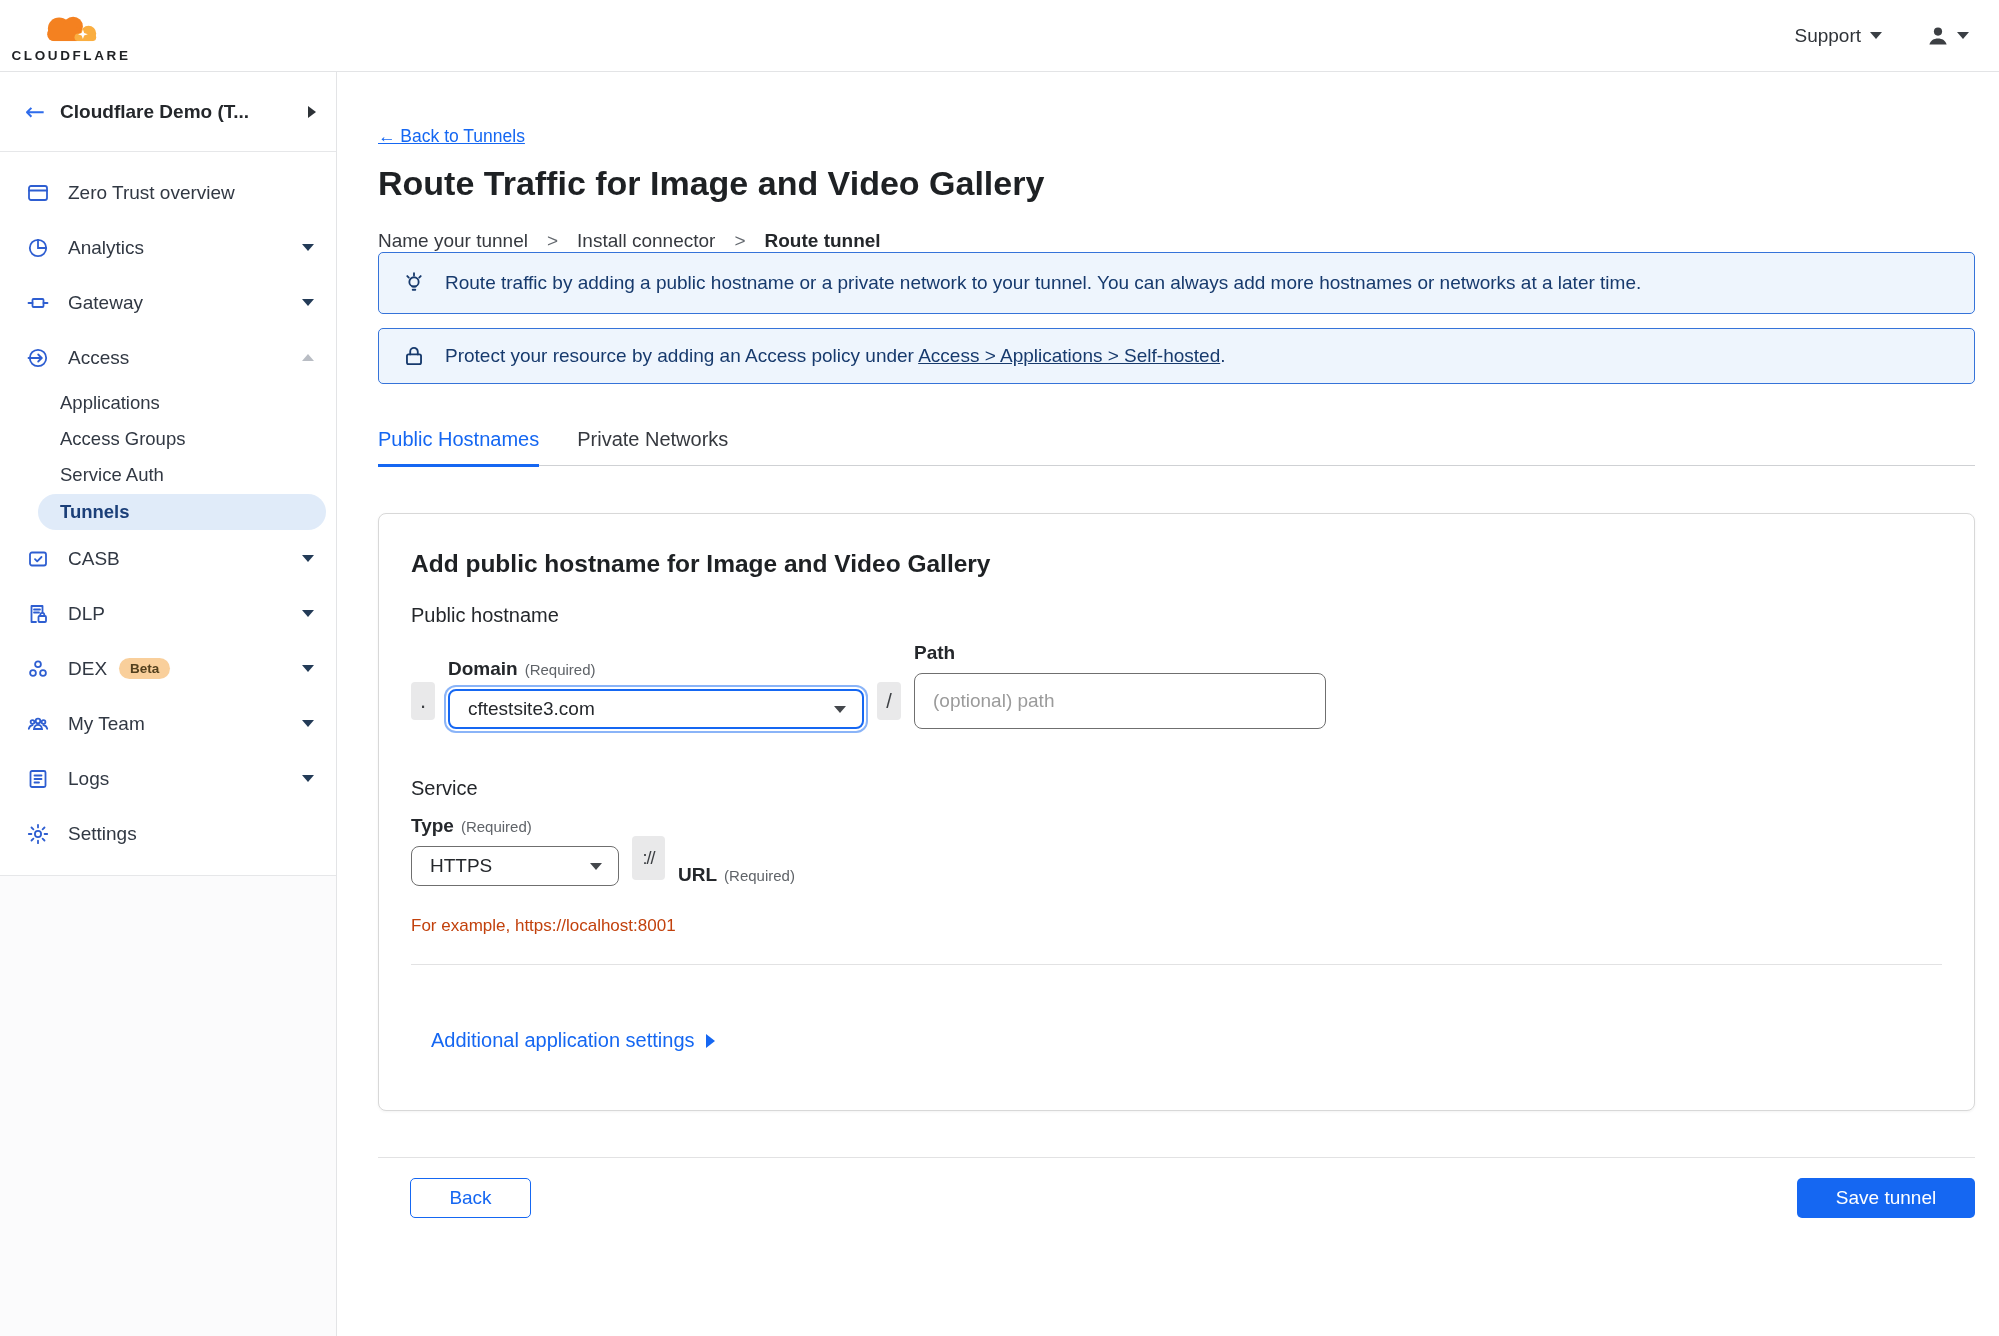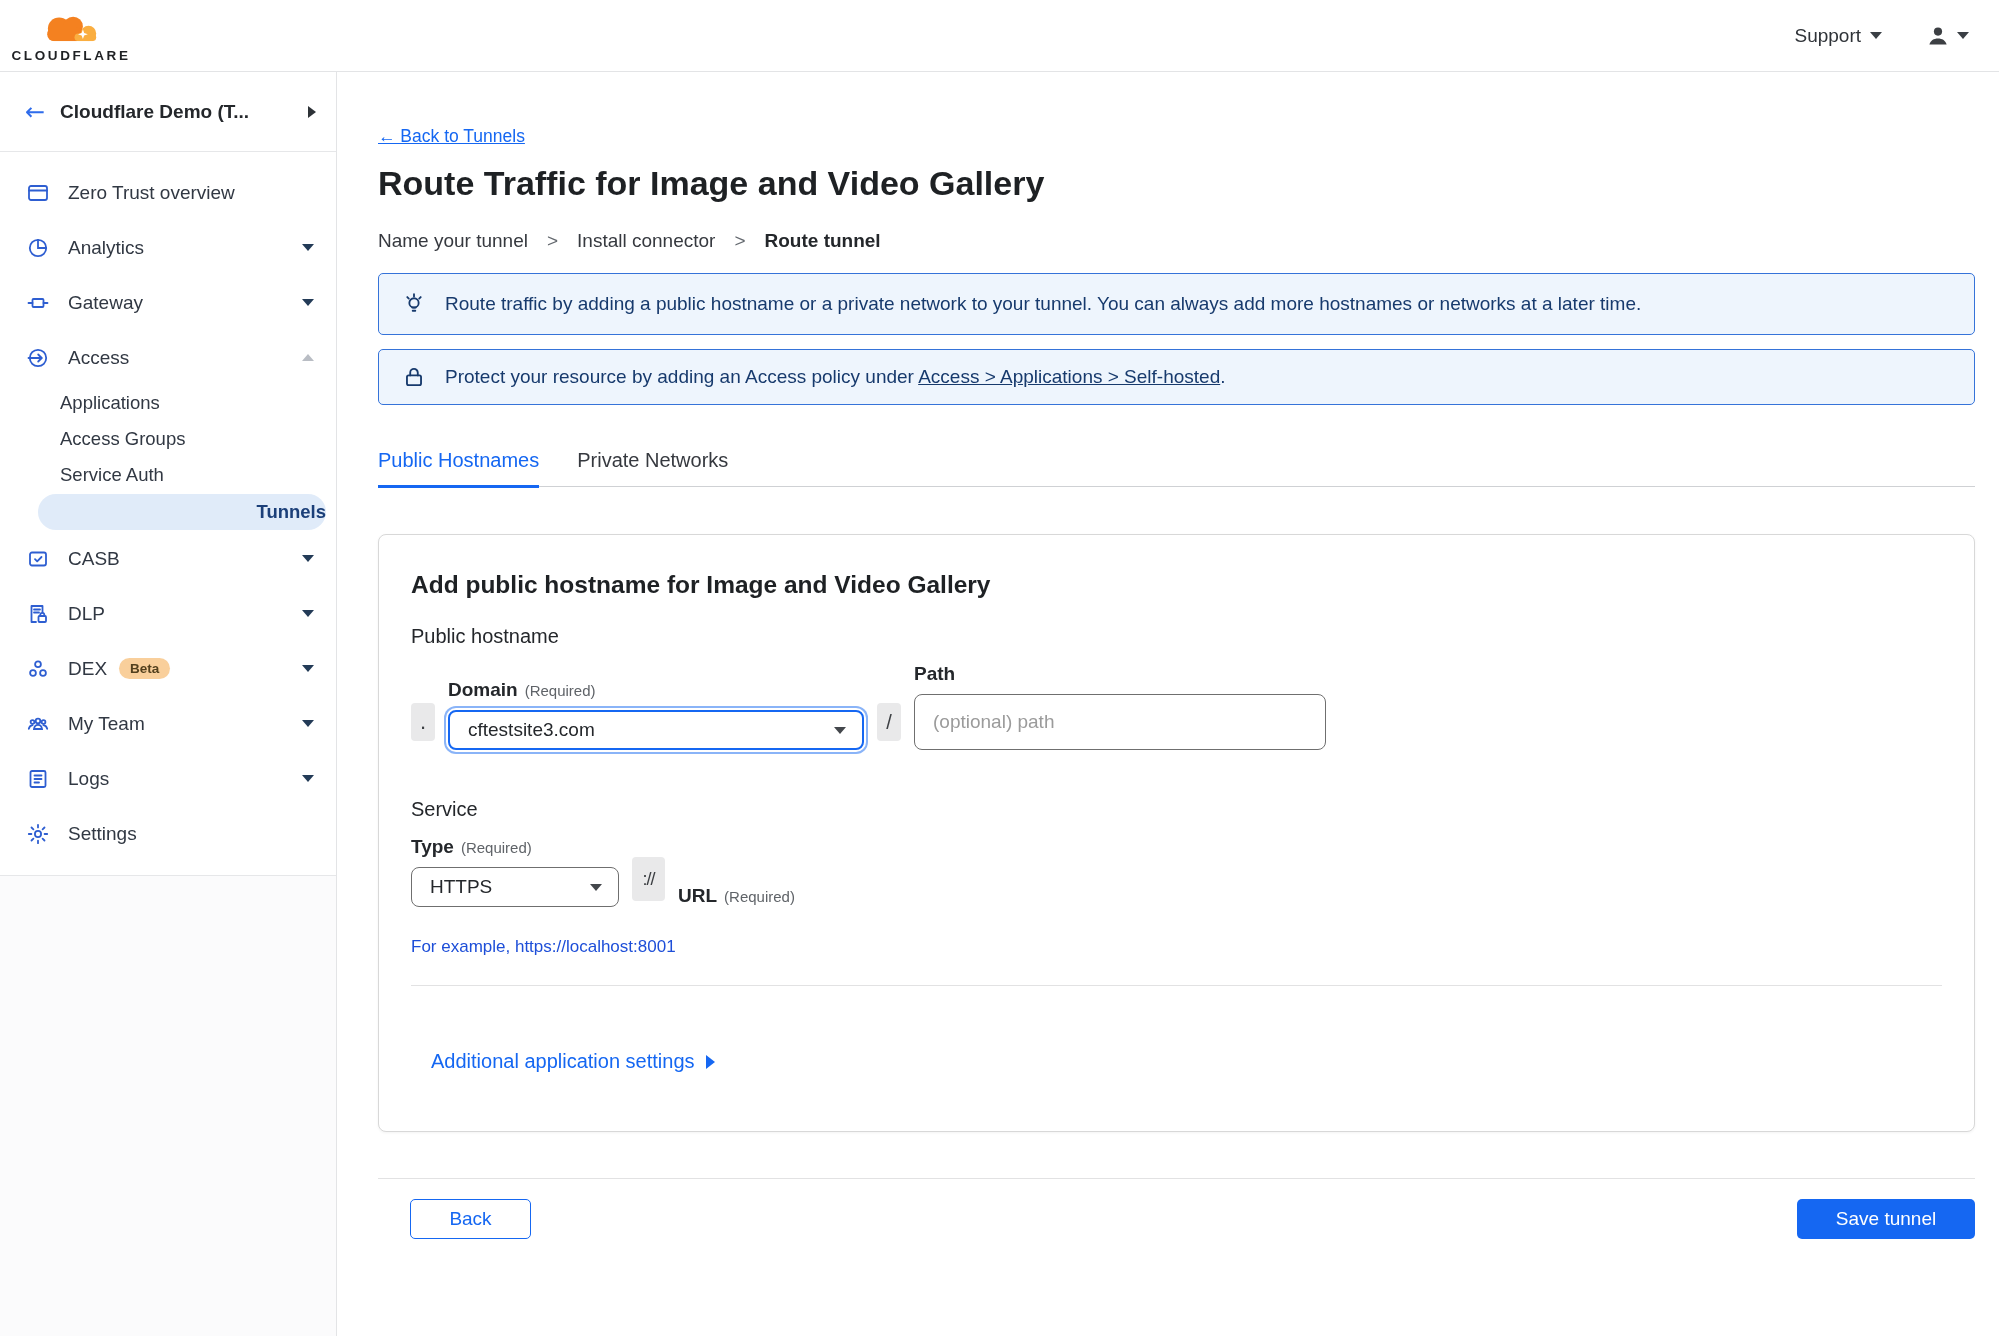--- a/index.html
+++ b/index.html
@@ -60,7 +60,7 @@
   .steps { margin-top:27px; display:flex; align-items:center; gap:19px; font-size:19px; color:#36393f; }
   .steps .sep { color:#63686e; }
   .steps .current { font-weight:bold; color:#24272b; }
-  .banner { margin-top:21px; display:flex; align-items:center; gap:18px; padding:0 22px;
+  .banner { display:flex; align-items:center; gap:18px; padding:0 22px;
             height:62px; background:var(--banner_bg); border:1px solid var(--banner_border);
             border-radius:5px; color:var(--banner_text); font-size:19px; }
   .banner.second { margin-top:14px; height:56px; }

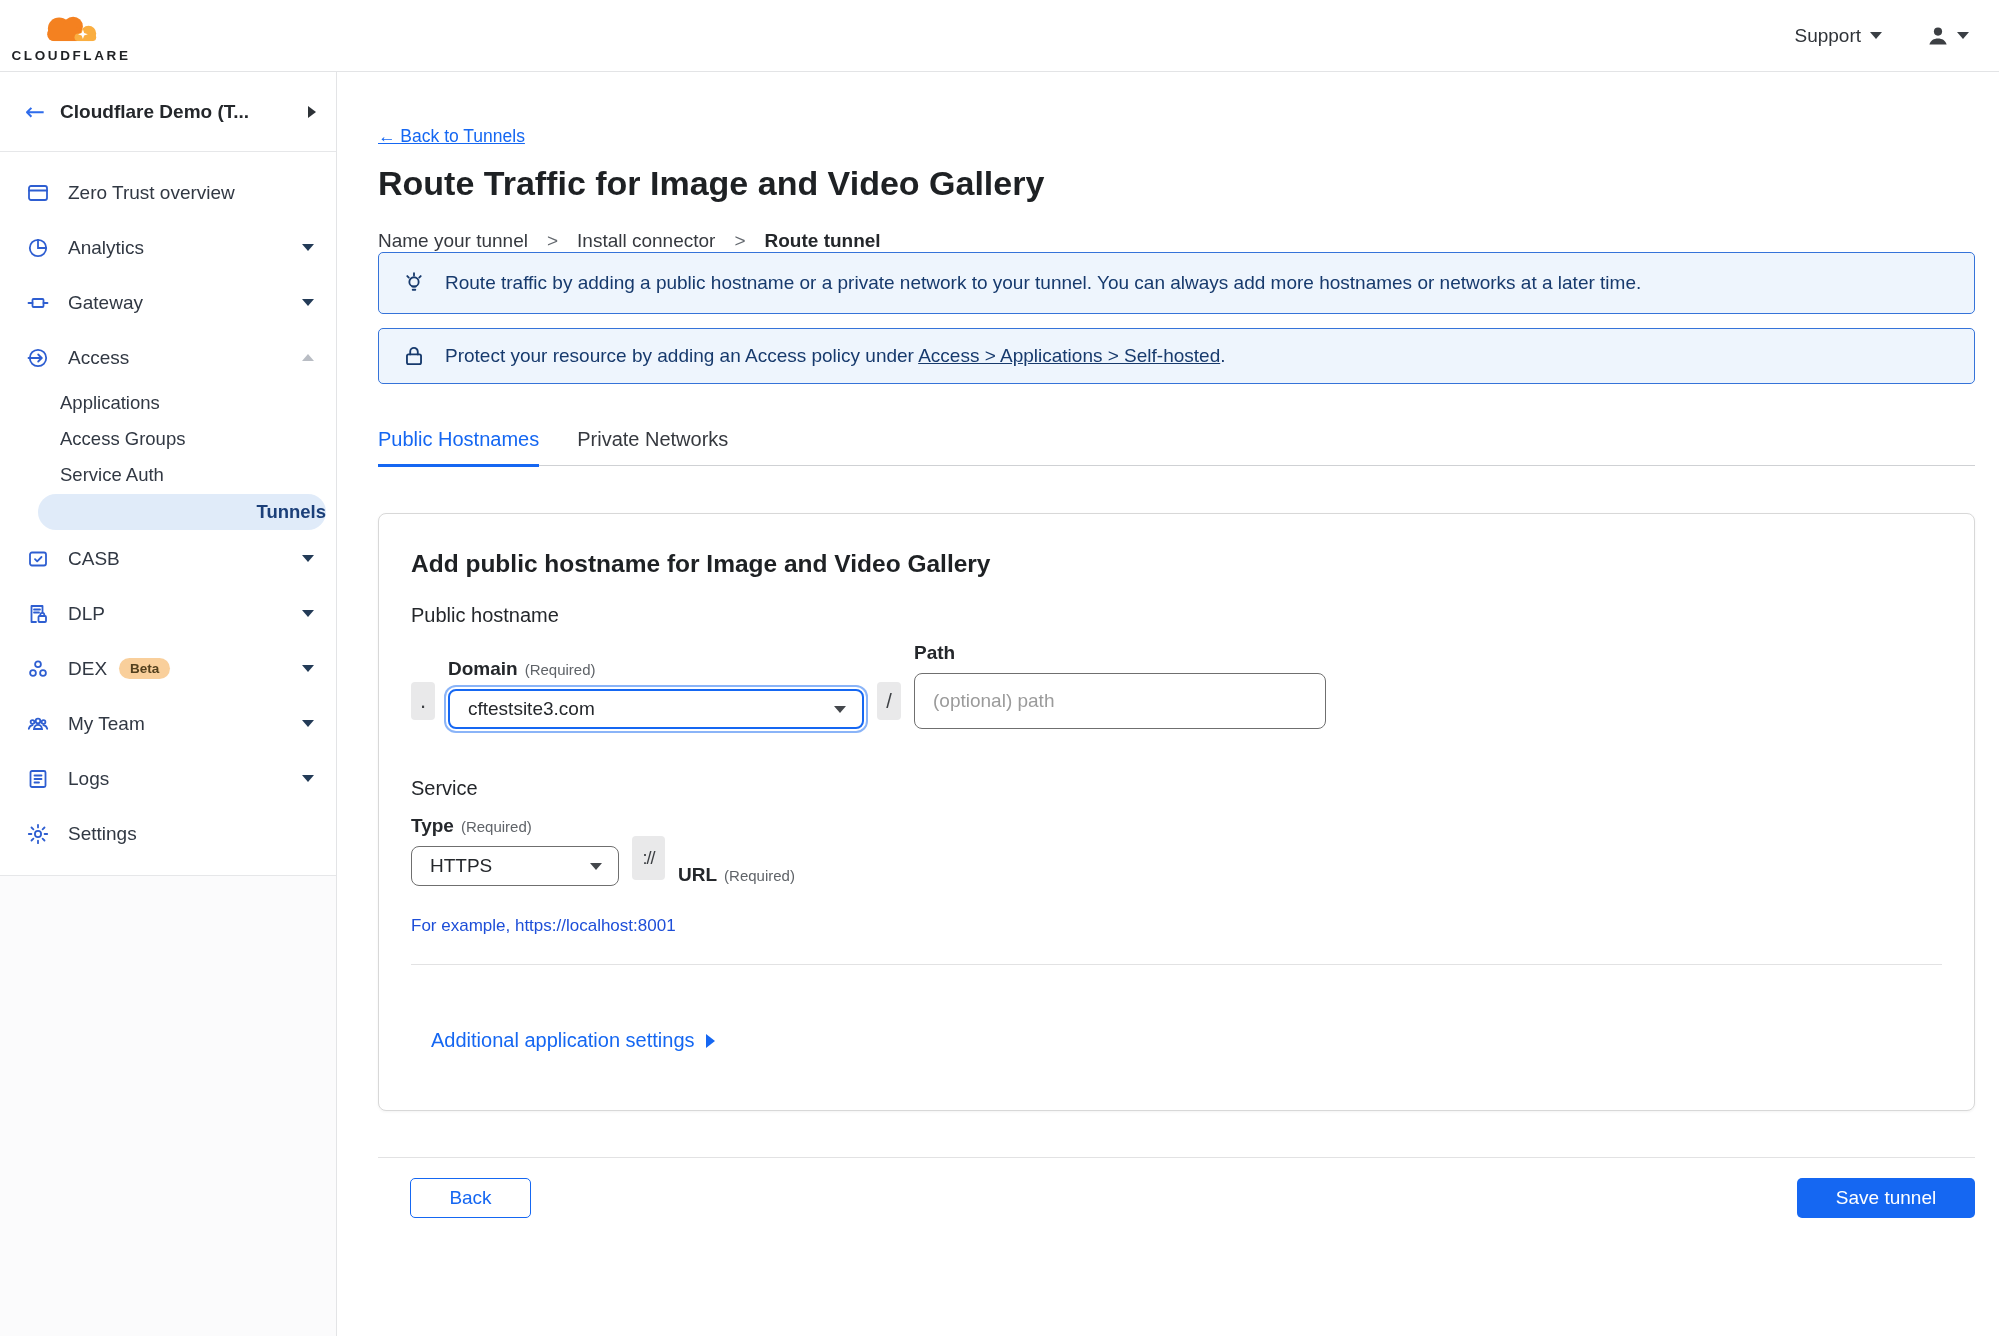--- a/index.html
+++ b/index.html
@@ -47,7 +47,7 @@
               font-size:18.5px; color:#313843; cursor:pointer; }
   .sub-item.active { margin:1px 10px 1px 38px; padding-left:22px; height:36px;
                      background:var(--pill_bg); border-radius:18px;
-                     font-weight:bold; color:var(--pill_text);justify-content:flex-end; }
+                     font-weight:bold; color:var(--pill_text); }
   .badge-beta { background:var(--beta_bg); color:var(--beta_text); font-size:13.5px; font-weight:bold;
                 padding:3px 11px; border-radius:11px; }
   .sidebar-divider { margin-top:14px; border-top:1px solid #e6e7e9; }

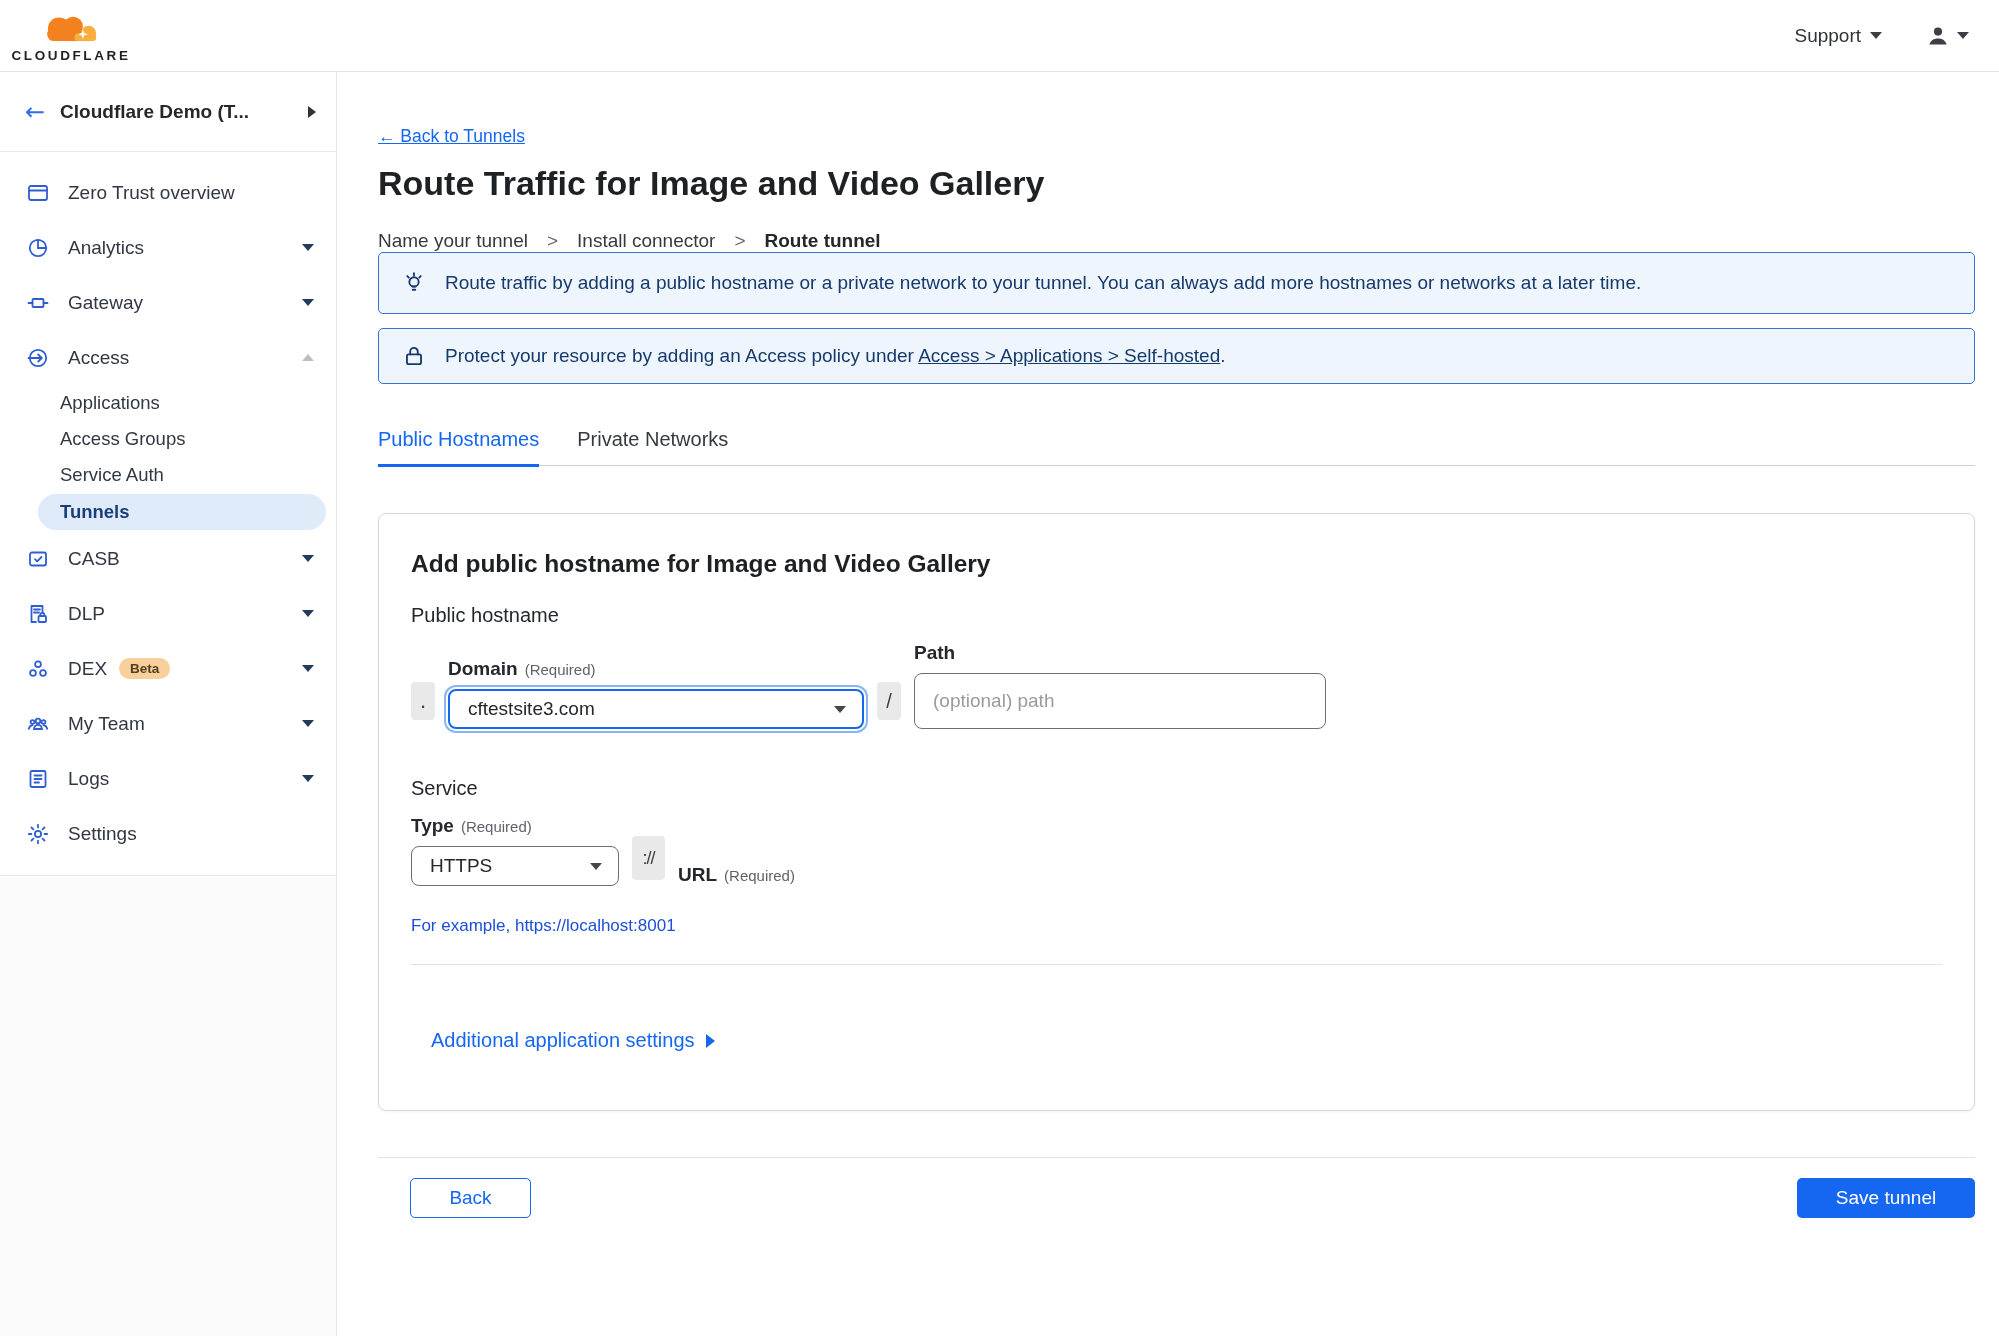--- a/index.html
+++ b/index.html
@@ -98,7 +98,7 @@
   .url-input { background:var(--url_fill); border:1px solid #8fa7c9; }
   .service-row { margin-top:15px; }
   .mt-service { margin-top:48px; }
-  .hint { margin-top:30px; font-size:17px; color:#1d4ed8; }
+  .hint { margin-top:30px; font-size:17px; color:#c2410c; }
   .card-divider { margin-top:28px; border:none; border-top:1px solid #e2e2e3; }
   .additional { margin-top:56px; margin-left:20px; display:inline-flex; align-items:center; gap:11px;
                 font-size:20px; color:var(--accent); cursor:pointer; }

